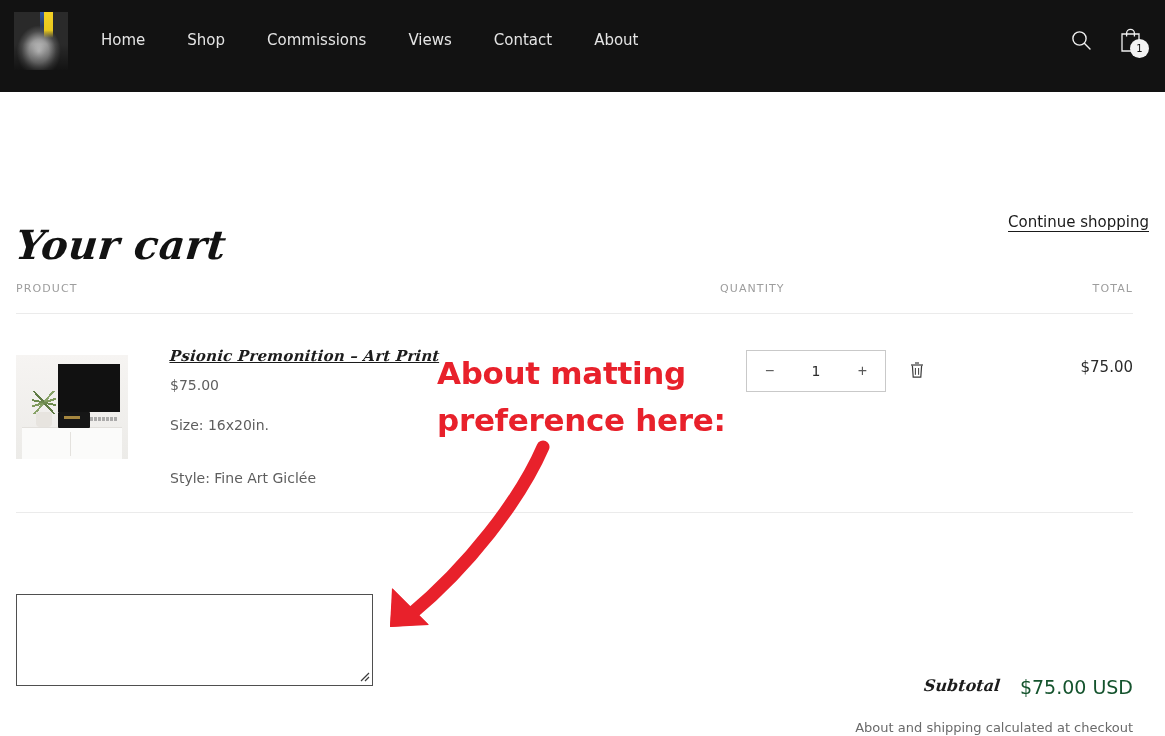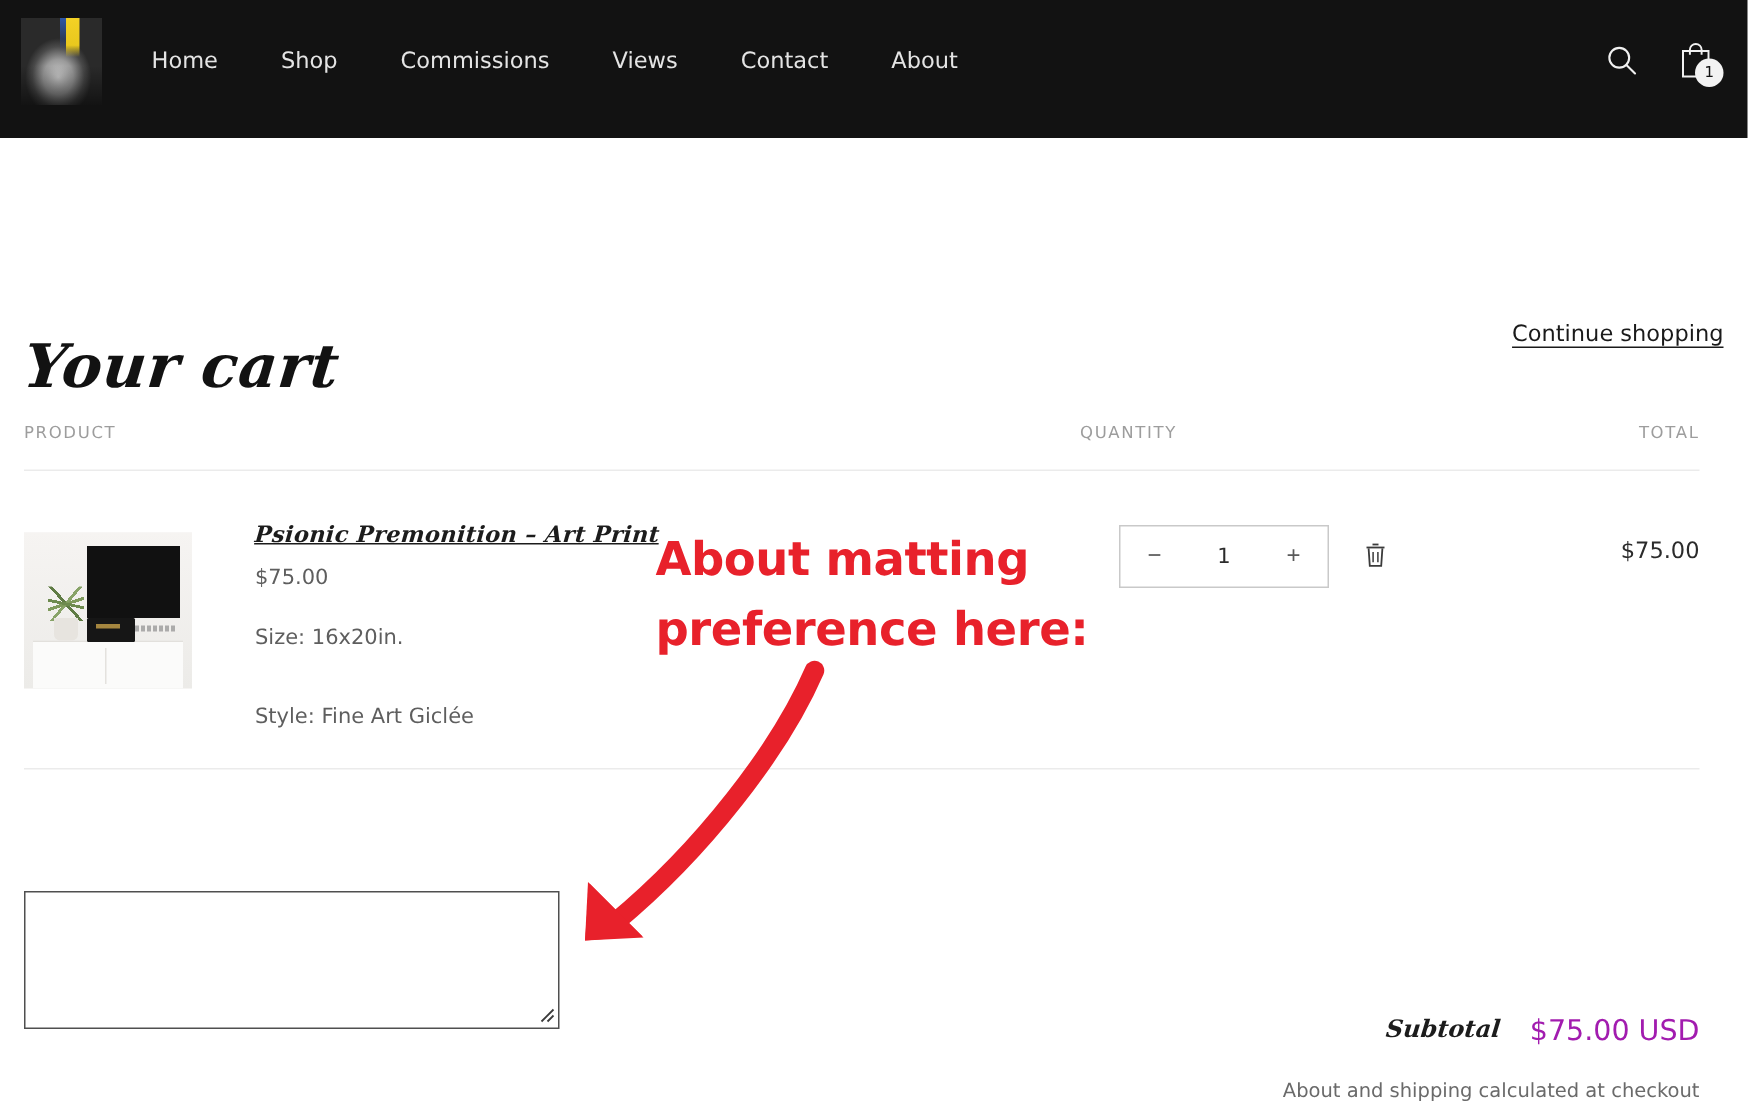--- a/index.html
+++ b/index.html
@@ -173,7 +173,7 @@
     font-family: "DejaVu Serif", serif; font-style: italic; font-weight: 700;
     font-size: 16px; color: #1c1c1c; transform: skewX(-6deg);
   }
-  .subtotal-value { position: absolute; right: 32px; top: 584px; font-size: 19px; color: #a21caf; }
+  .subtotal-value { position: absolute; right: 32px; top: 584px; font-size: 19px; color: #14532d; }
   .tax-note { position: absolute; right: 32px; top: 628px; font-size: 13px; color: #6a6a6a; }
 
   

